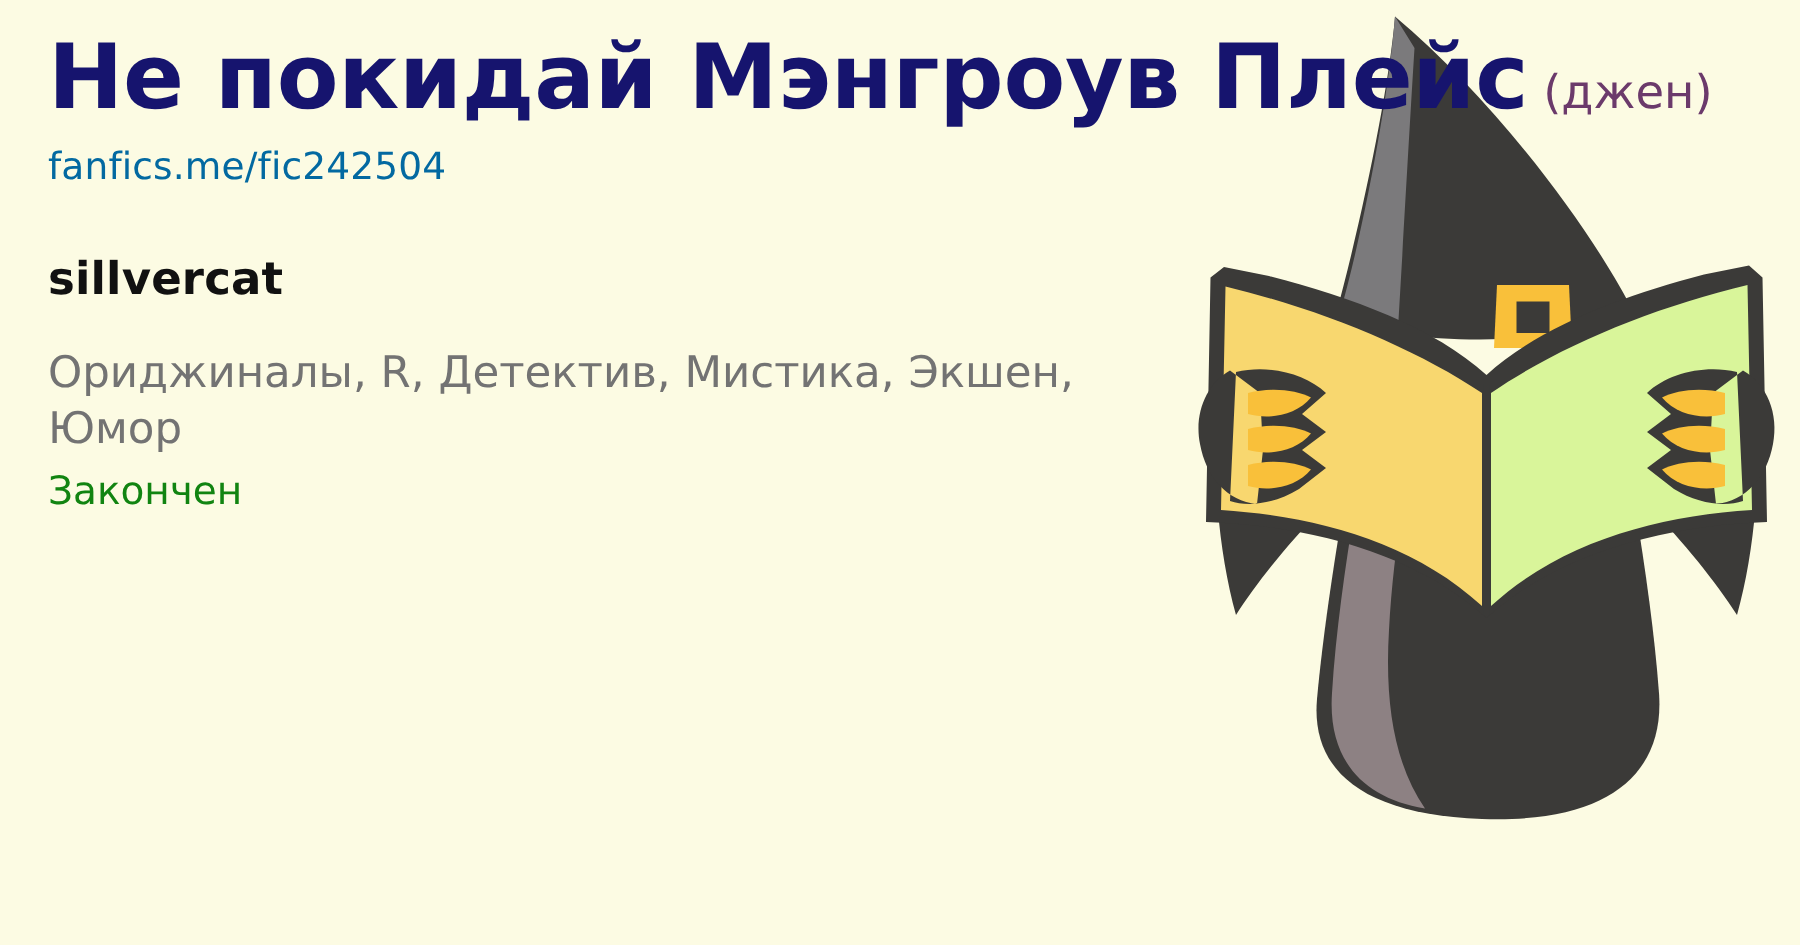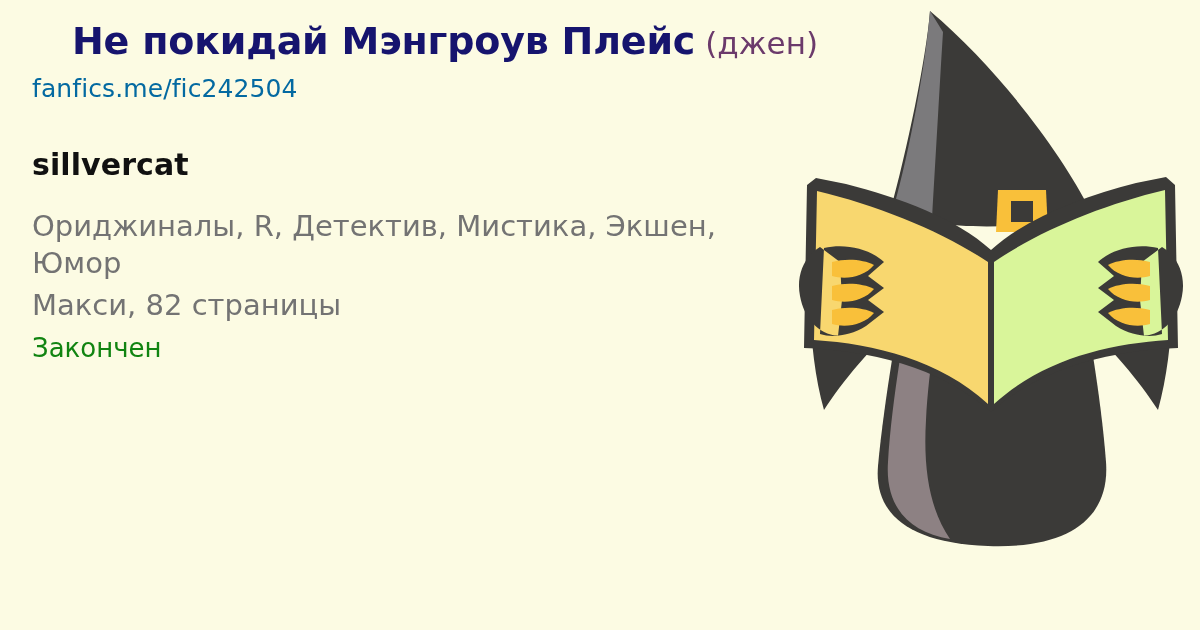--- a/index.html
+++ b/index.html
@@ -41,12 +41,11 @@
 
   #fic-title {
     font-family: "DejaVu Sans", "Liberation Sans", sans-serif;
-    font-size: 38px;
+    font-size: 60px;
     font-weight: 700;
     color: #16146e;
     letter-spacing: -0.2px;
     vertical-align: baseline;
-    margin-left: 40px;
   }
 
   #fic-category {

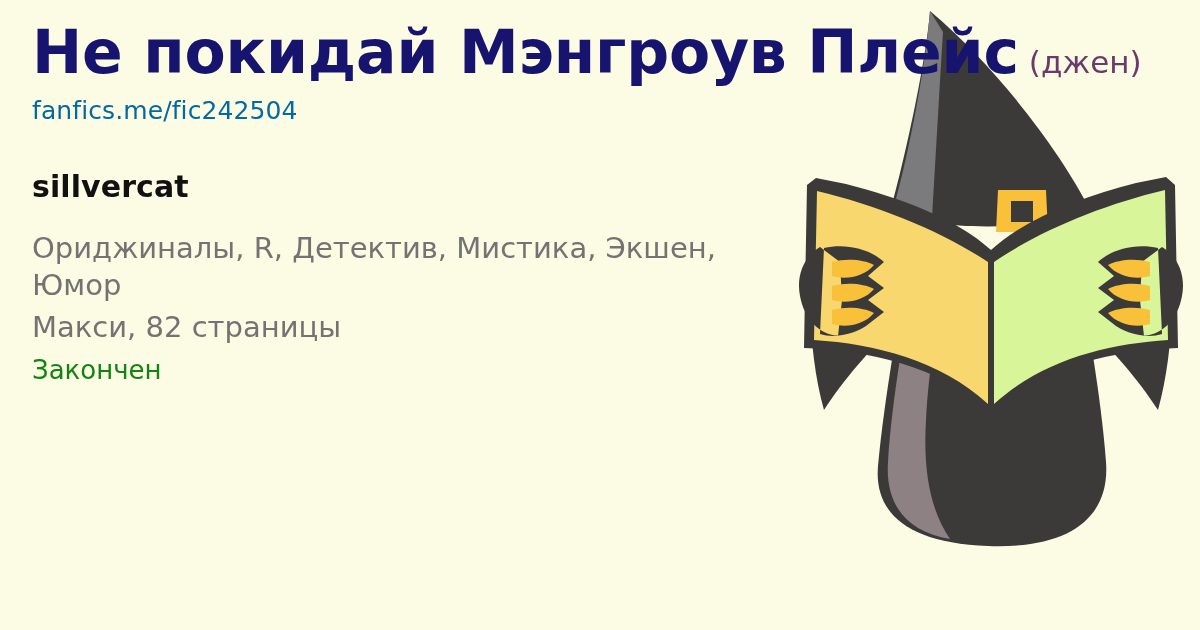--- a/index.html
+++ b/index.html
@@ -138,7 +138,6 @@
 
     <span id="fic-tags" class="meta-line">Ориджиналы, R, Детектив, Мистика, Экшен, Юмор</span>
 
-    <span id="fic-size" class="meta-line">Макси, 82 страницы</span>
 
     <span id="fic-status">Закончен</span>
 

